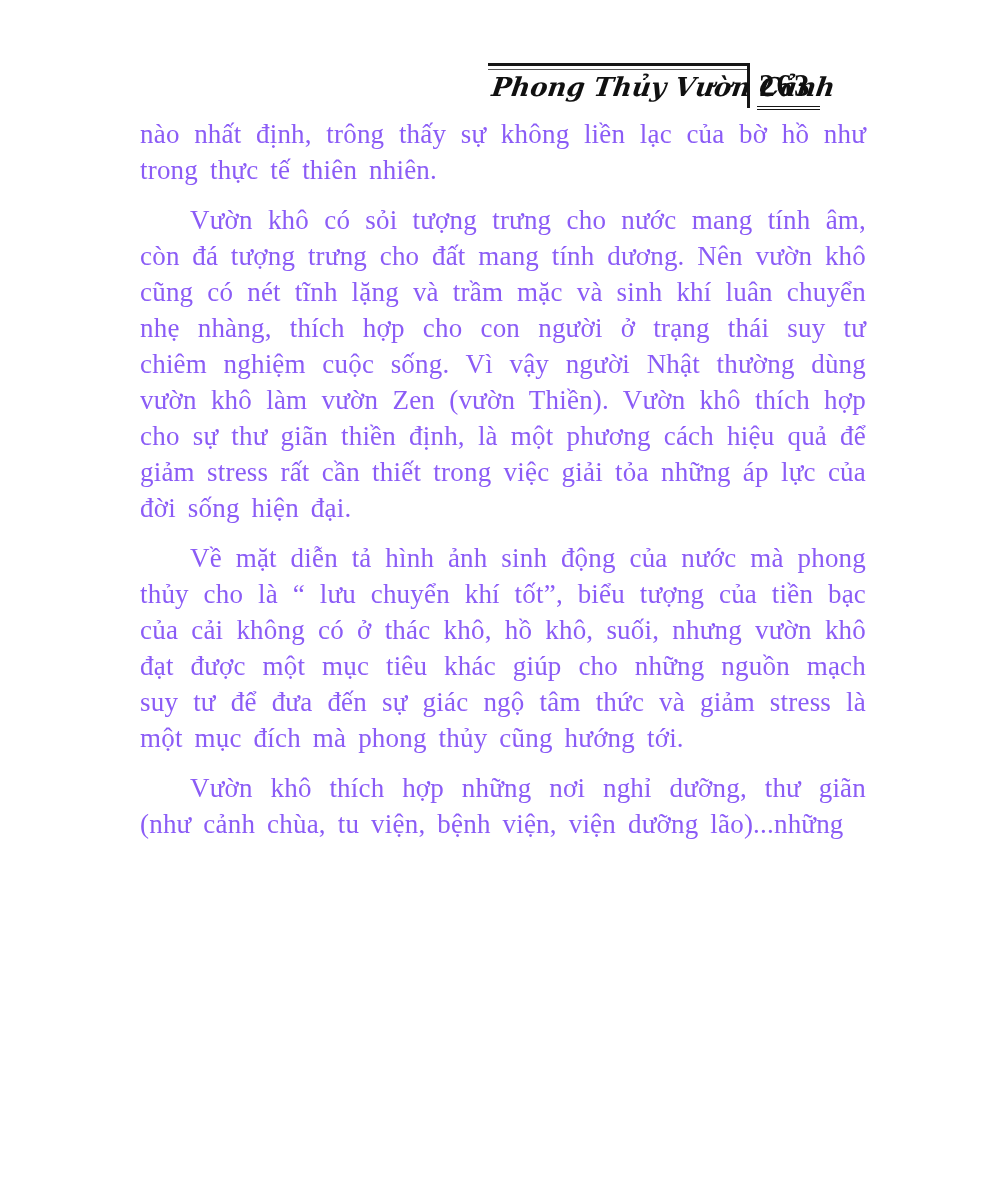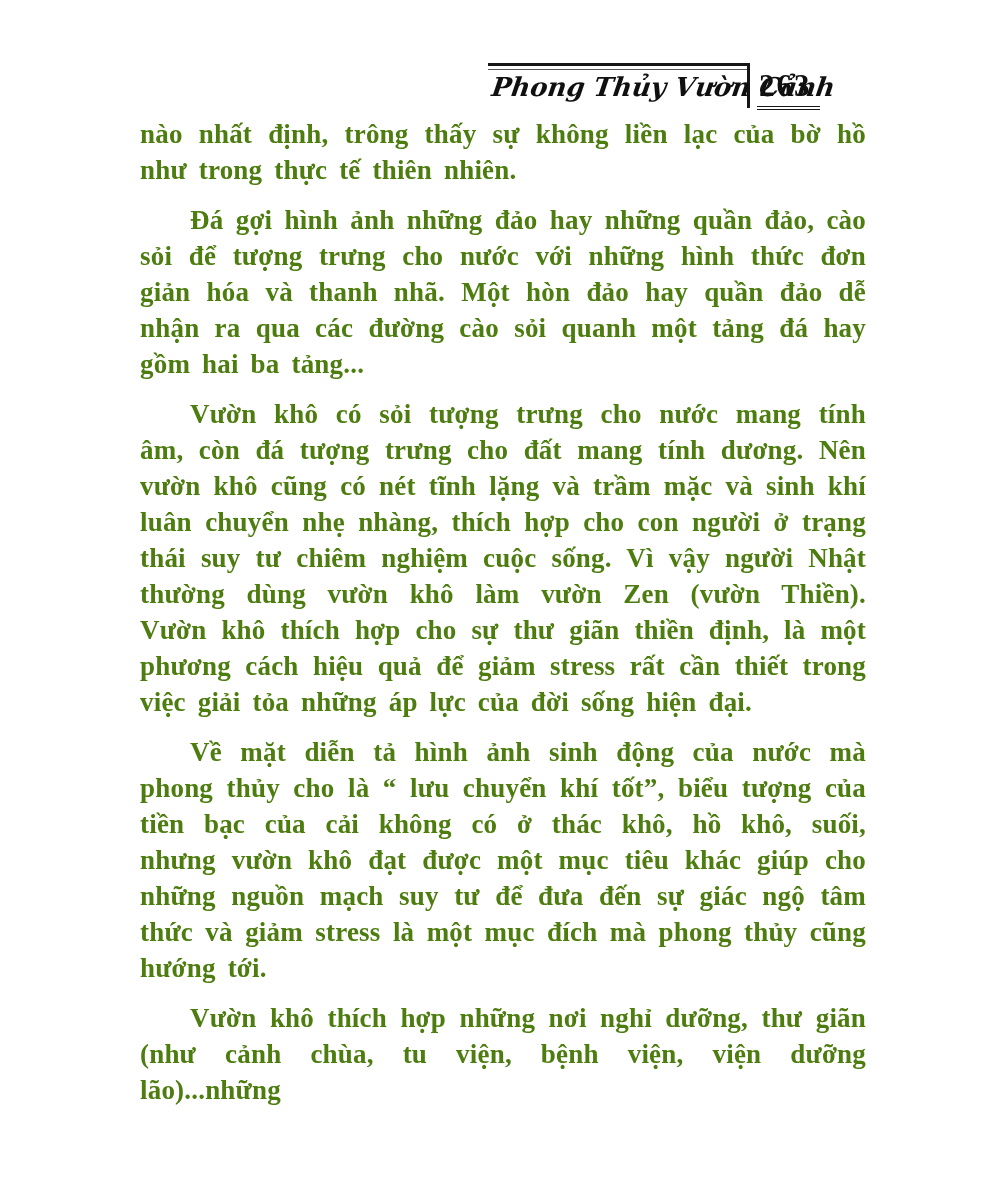--- a/index.html
+++ b/index.html
@@ -73,12 +73,12 @@
     margin: 0 0 14px 0;
     font-size: 27px;
     line-height: 36px;
-    font-weight: bold;
+    font-weight: normal;
     text-align: justify;
     text-indent: 50px;
     word-spacing: 5px;
     letter-spacing: 0.2px;
-    color: #4d7c0f;
+    color: #8b5cf6;
   }
   .para.no-indent {
     text-indent: 0;

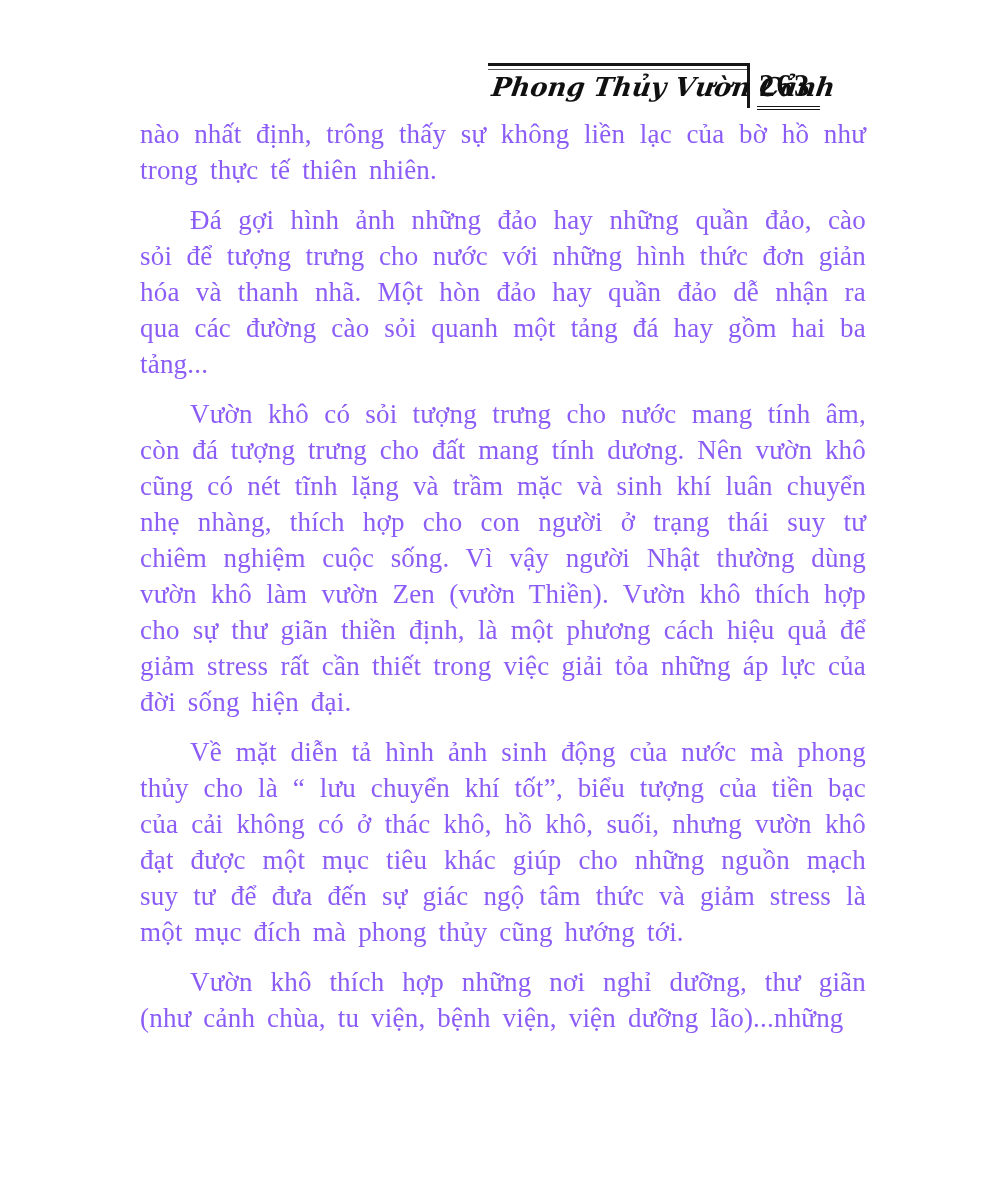--- a/index.html
+++ b/index.html
@@ -96,7 +96,6 @@
 
   <div class="body-text">
     <p class="para no-indent">nào nhất định, trông thấy sự không liền lạc của bờ hồ như trong thực tế thiên nhiên.</p>
-    <p class="para">Đá gợi hình ảnh những đảo hay những quần đảo, cào sỏi để tượng trưng cho nước với những hình thức đơn giản hóa và thanh nhã. Một hòn đảo hay quần đảo dễ nhận ra qua các đường cào sỏi quanh một tảng đá hay gồm hai ba tảng...</p>
     <p class="para">Vườn khô có sỏi tượng trưng cho nước mang tính âm, còn đá tượng trưng cho đất mang tính dương. Nên vườn khô cũng có nét tĩnh lặng và trầm mặc và sinh khí luân chuyển nhẹ nhàng, thích hợp cho con người ở trạng thái suy tư chiêm nghiệm cuộc sống. Vì vậy người Nhật thường dùng vườn khô làm vườn Zen (vườn Thiền). Vườn khô thích hợp cho sự thư giãn thiền định, là một phương cách hiệu quả để giảm stress rất cần thiết trong việc giải tỏa những áp lực của đời sống hiện đại.</p>
     <p class="para">Về mặt diễn tả hình ảnh sinh động của nước mà phong thủy cho là “ lưu chuyển khí tốt”, biểu tượng của tiền bạc của cải không có ở thác khô, hồ khô, suối, nhưng vườn khô đạt được một mục tiêu khác giúp cho những nguồn mạch suy tư để đưa đến sự giác ngộ tâm thức và giảm stress là một mục đích mà phong thủy cũng hướng tới.</p>
     <p class="para">Vườn khô thích hợp những nơi nghỉ dưỡng, thư giãn (như cảnh chùa, tu viện, bệnh viện, viện dưỡng lão)...những</p>

